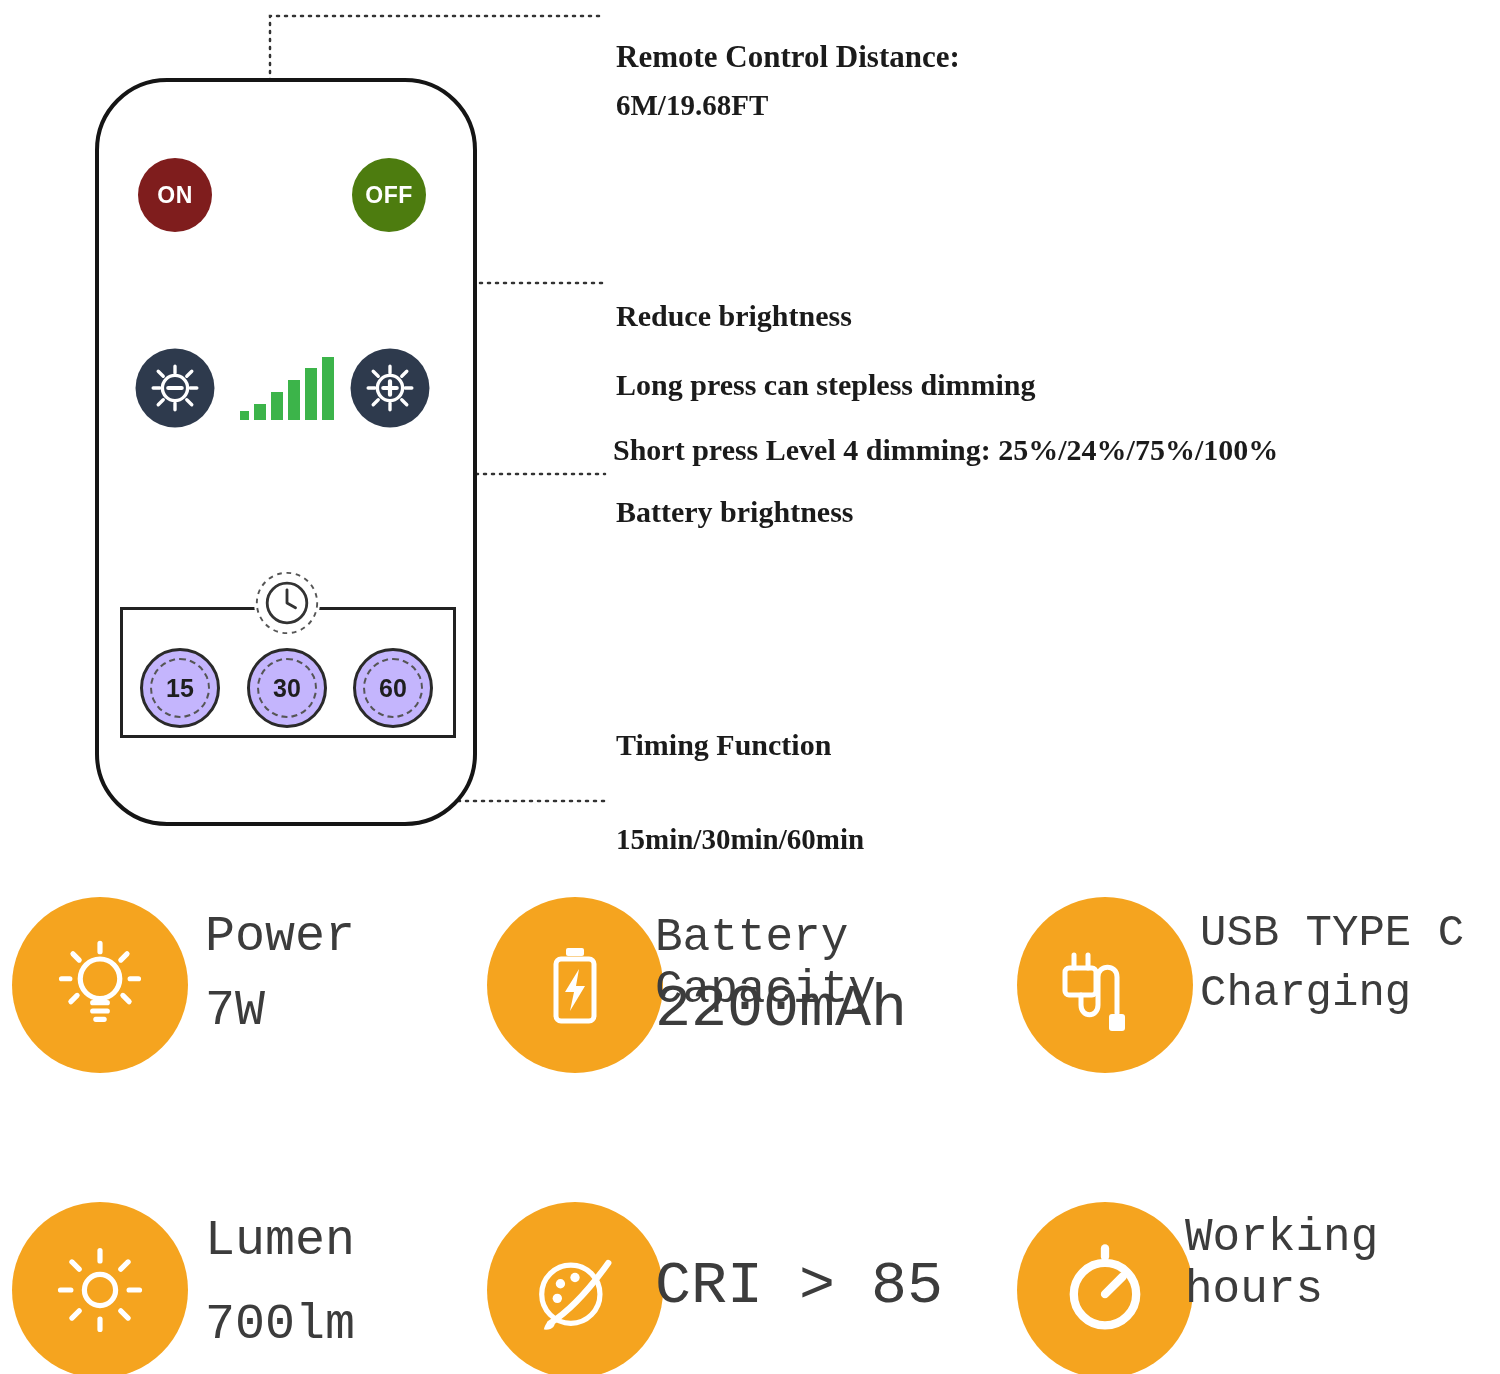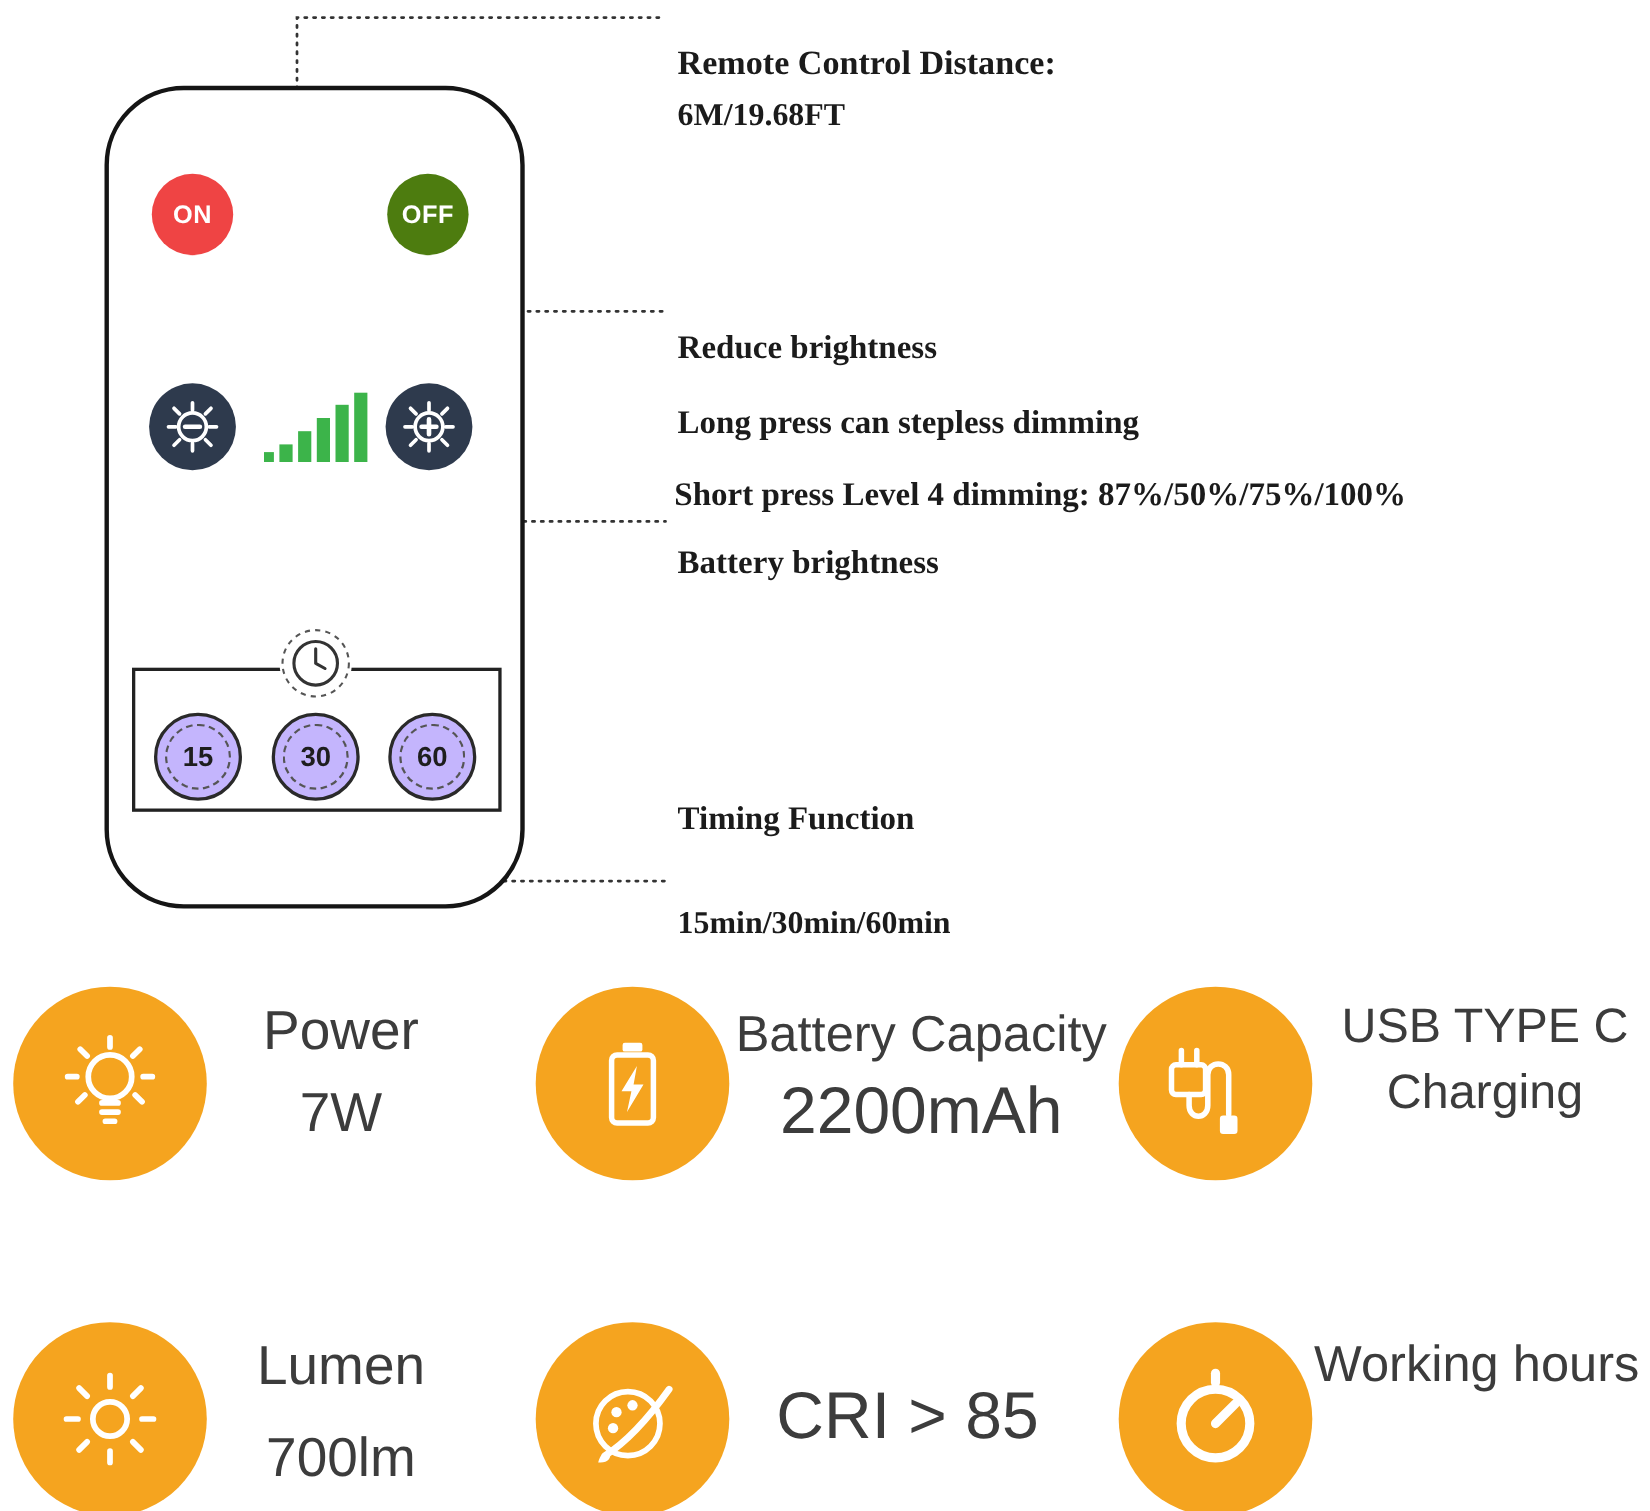--- a/index.html
+++ b/index.html
@@ -17,7 +17,7 @@
               display:flex; align-items:center; justify-content:center;
               color:#fff; font-family:"Liberation Sans", sans-serif; font-weight:700;
               font-size:23px; letter-spacing:.5px; }
-  .btn-on  { left:138px; top:158px; background:#ef4444; }
+  .btn-on  { left:138px; top:158px; background:#7f1d1d; }
   .btn-off { left:352px; top:158px; background:#4d7c0f; }
   .dim-btn { position:absolute; width:84px; height:84px; }
   .dim-minus { left:133px; top:346px; }

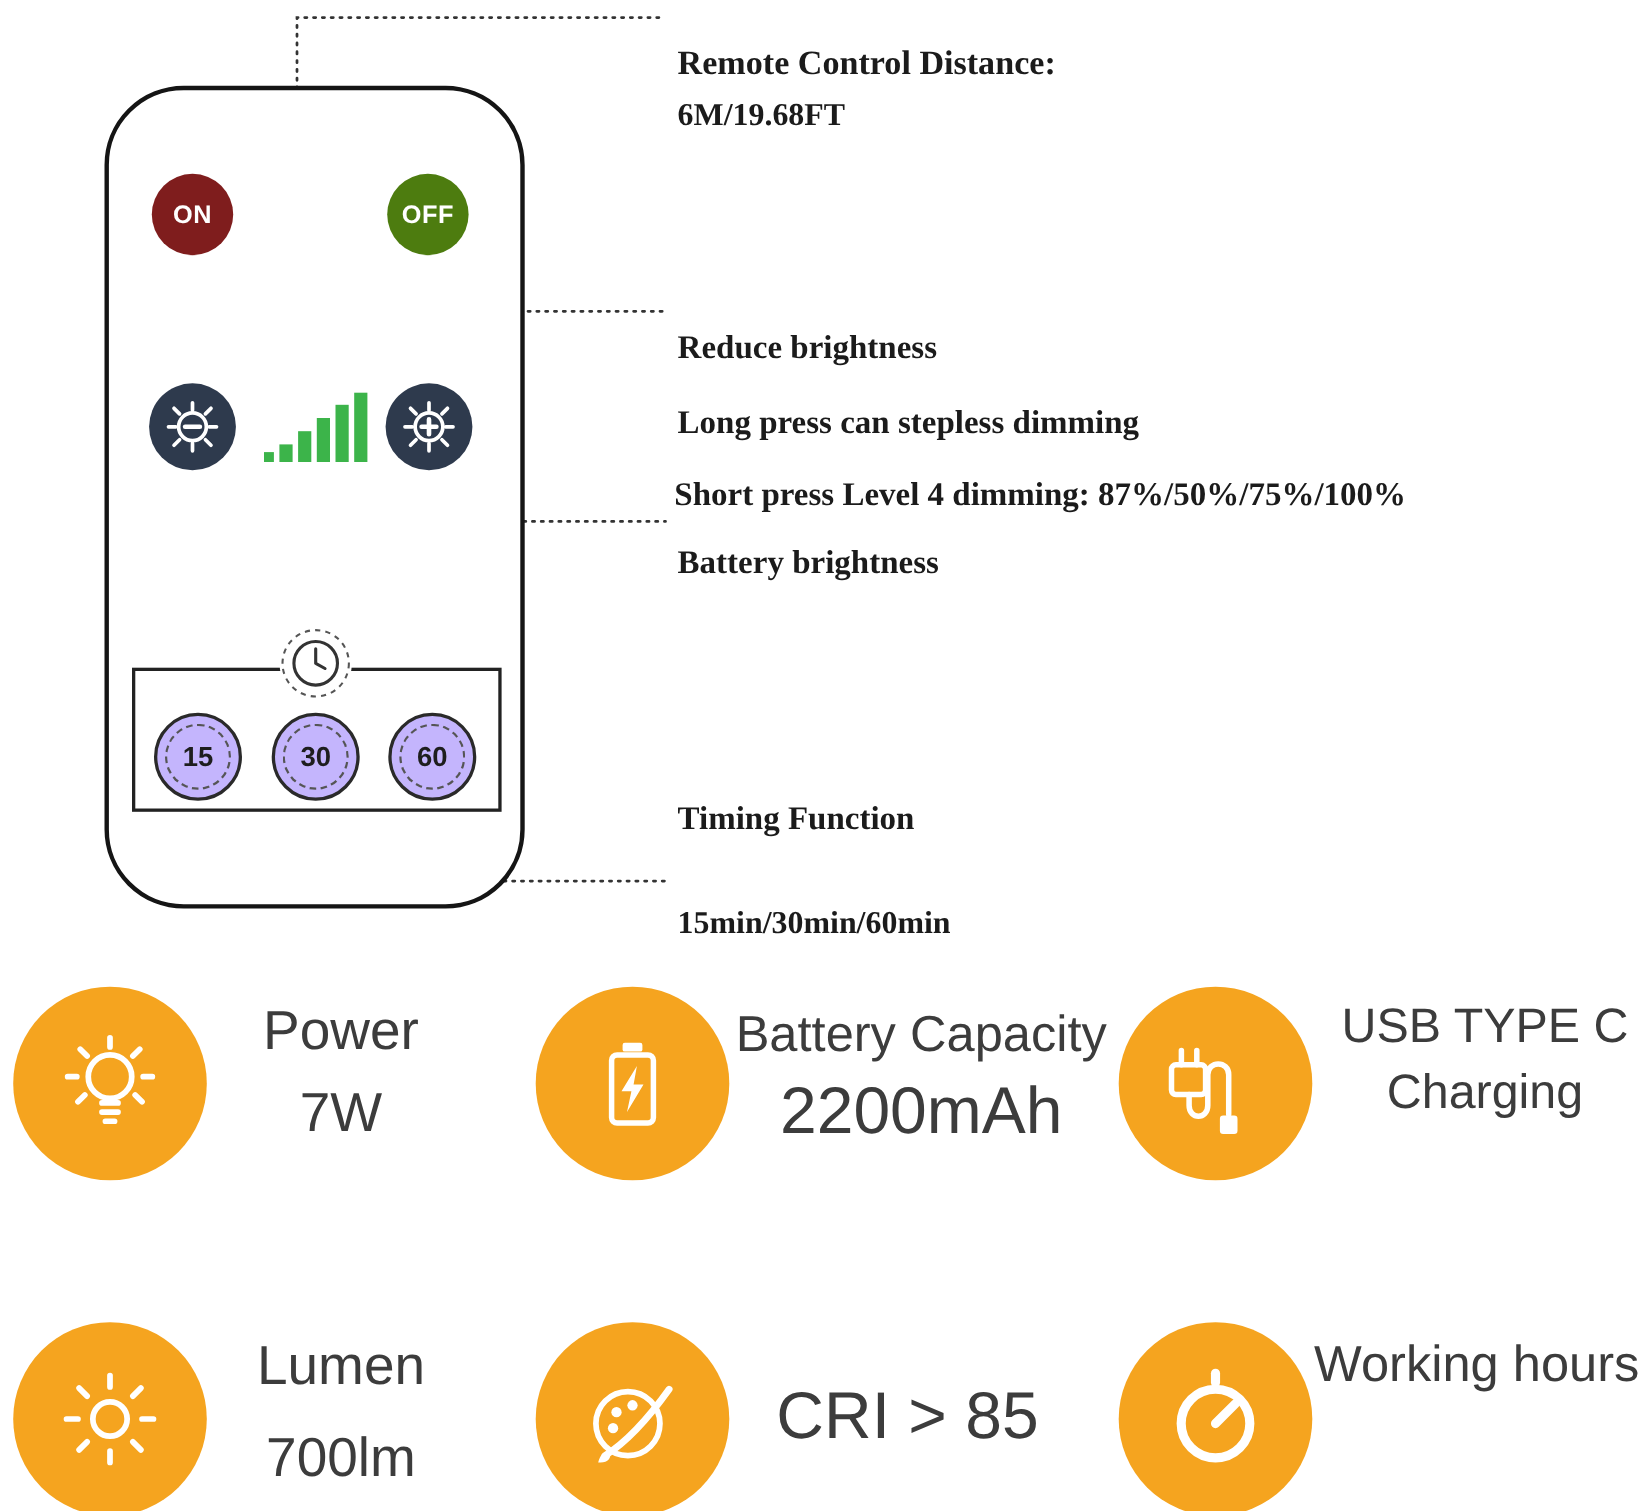--- a/index.html
+++ b/index.html
@@ -126,7 +126,7 @@
   <div class="annotation" style="left:616px; top:52px; width:430px; text-align:left; font-size:29px">6M/19.68FT</div>
   <div class="annotation" style="left:616px; top:262px">Reduce brightness</div>
   <div class="annotation" style="left:616px; top:331px">Long press can stepless dimming</div>
-  <div class="annotation" style="left:613px; top:396px">Short press Level 4 dimming: 87%/50%/75%/100%</div>
+  <div class="annotation" style="left:613px; top:396px">Short press Level 4 dimming: 25%/24%/75%/100%</div>
   <div class="annotation" style="left:616px; top:458px">Battery brightness</div>
   <div class="annotation" style="left:616px; top:691px">Timing Function</div>
   <div class="annotation" style="left:616px; top:786px; font-size:29px">15min/30min/60min</div>

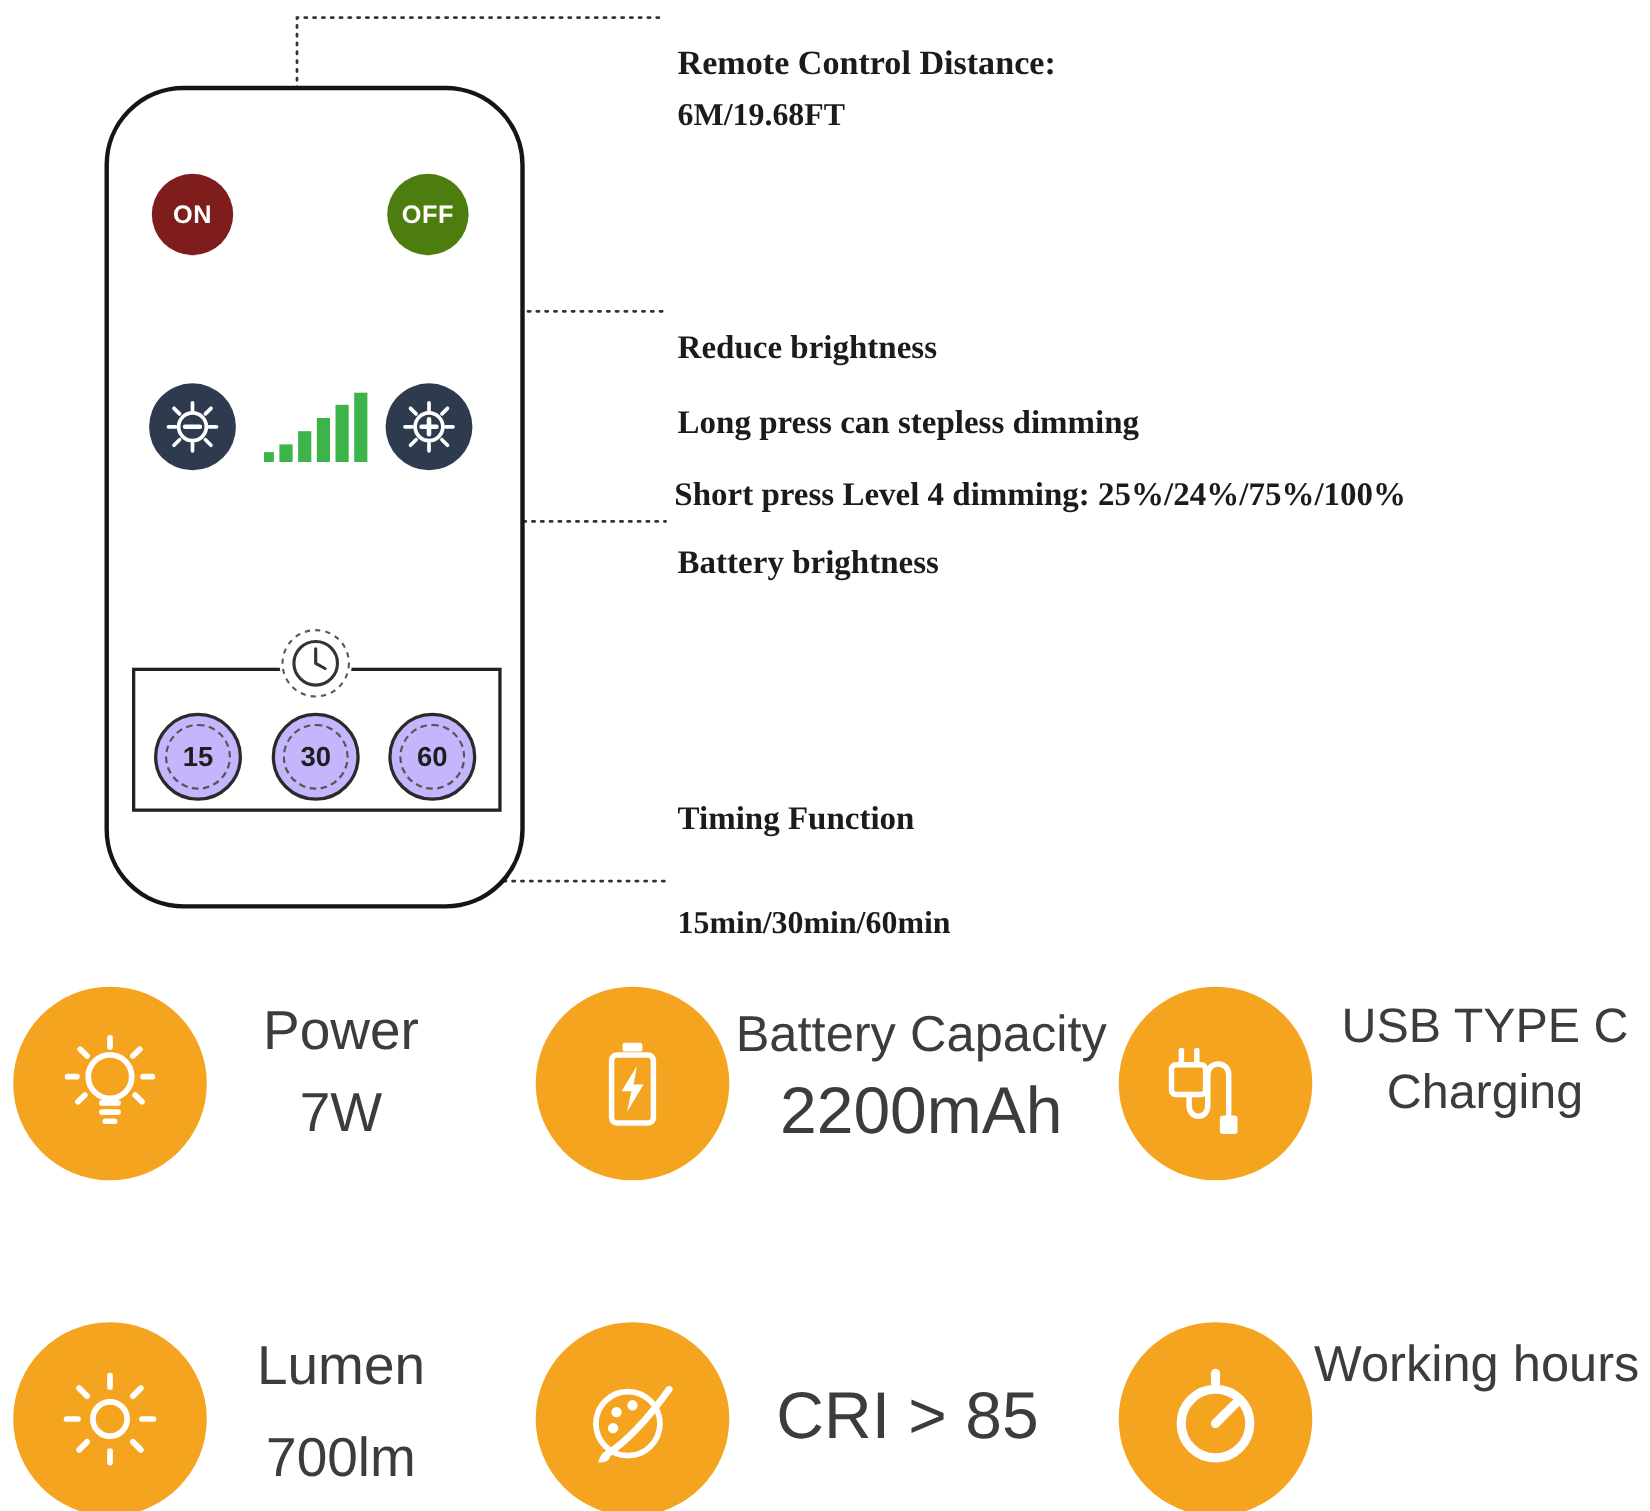--- a/index.html
+++ b/index.html
@@ -51,8 +51,8 @@
   .fc1{left:12px;  top:897px}  .fc2{left:487px; top:897px}  .fc3{left:1017px; top:897px}
   .fc4{left:12px;  top:1202px} .fc5{left:487px; top:1202px} .fc6{left:1017px; top:1202px}
 
-  .ftext { position:absolute; font-family:Liberation Sans, sans-serif;
-           color:#3c3c3c; text-align:center; }
+  .ftext { position:absolute; font-family:Liberation Mono, monospace;
+           color:#3c3c3c; text-align:left; }
 </style>
 </head>
 <body>

